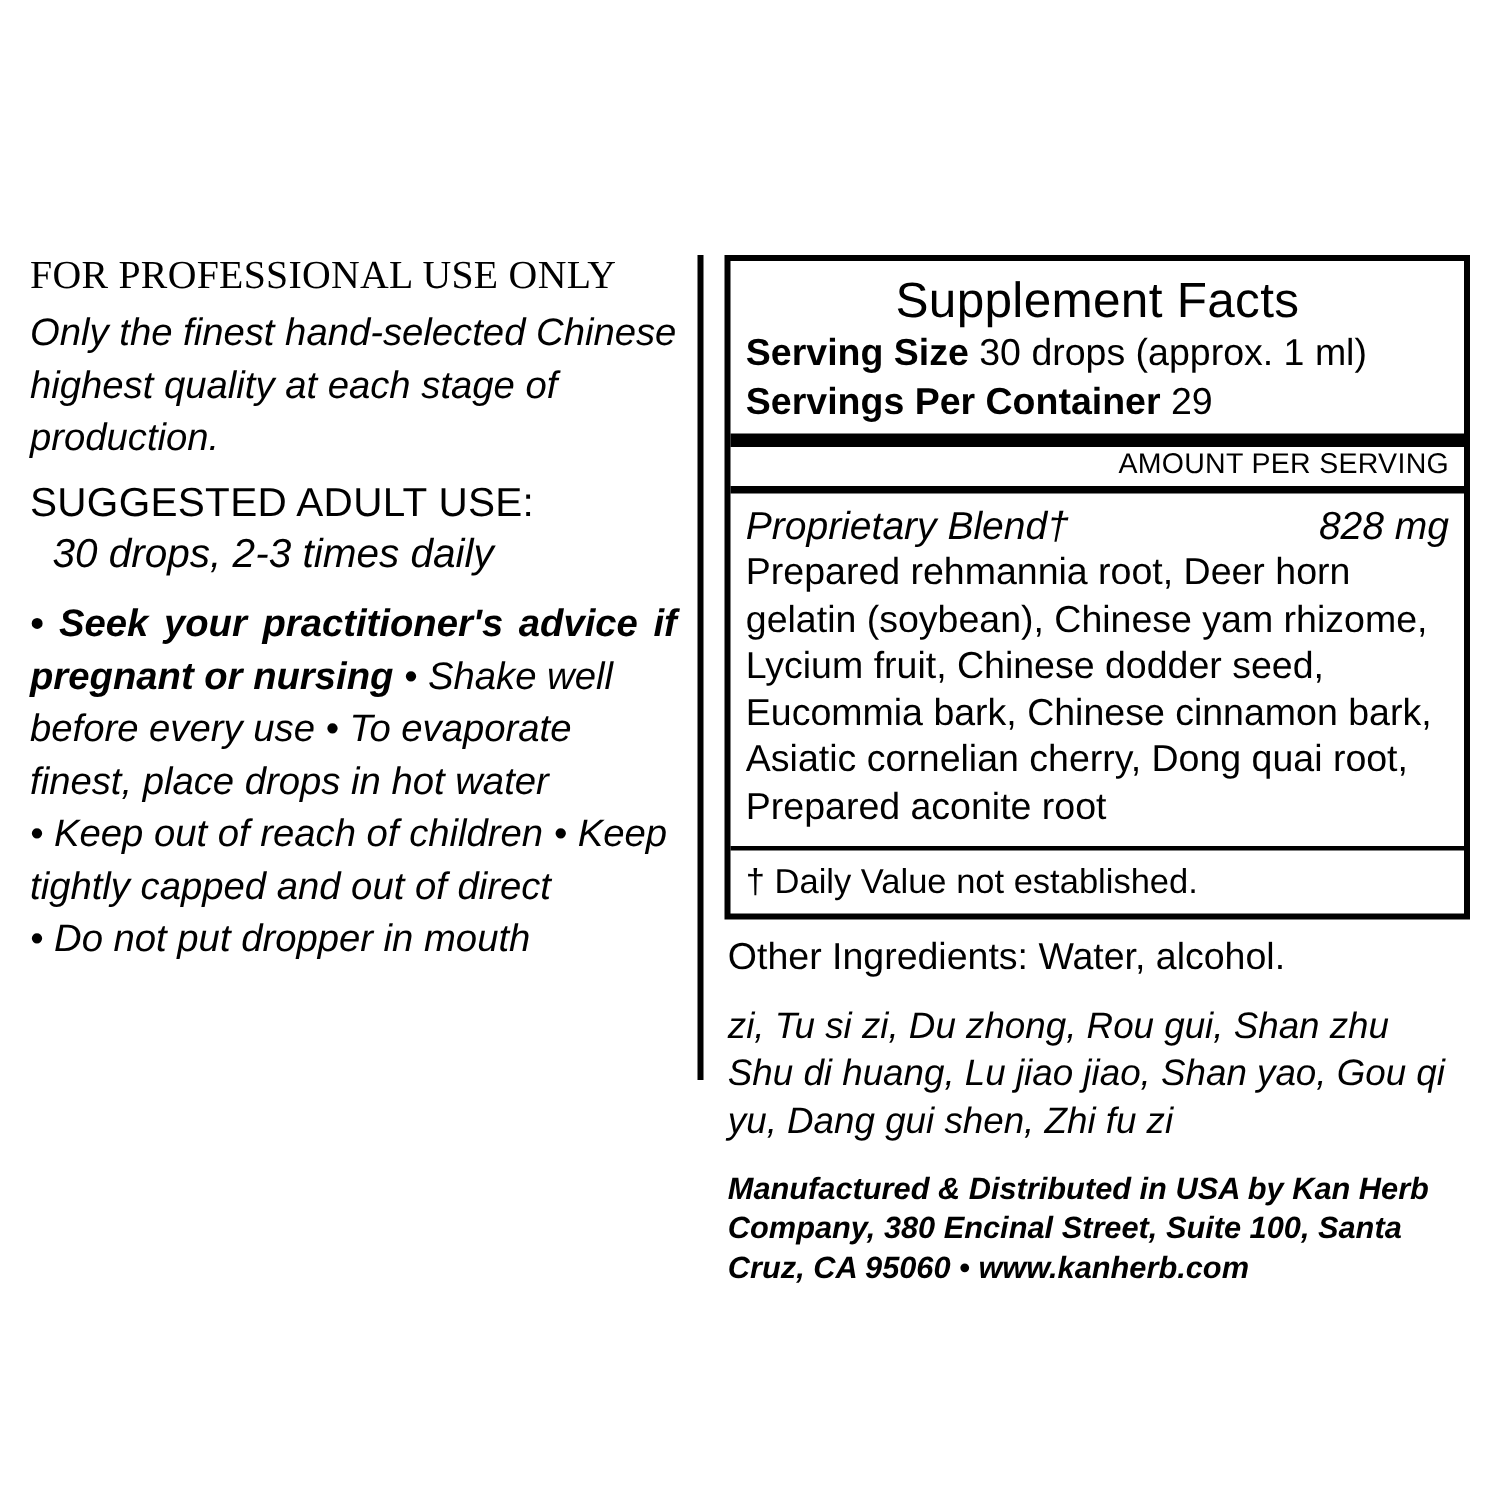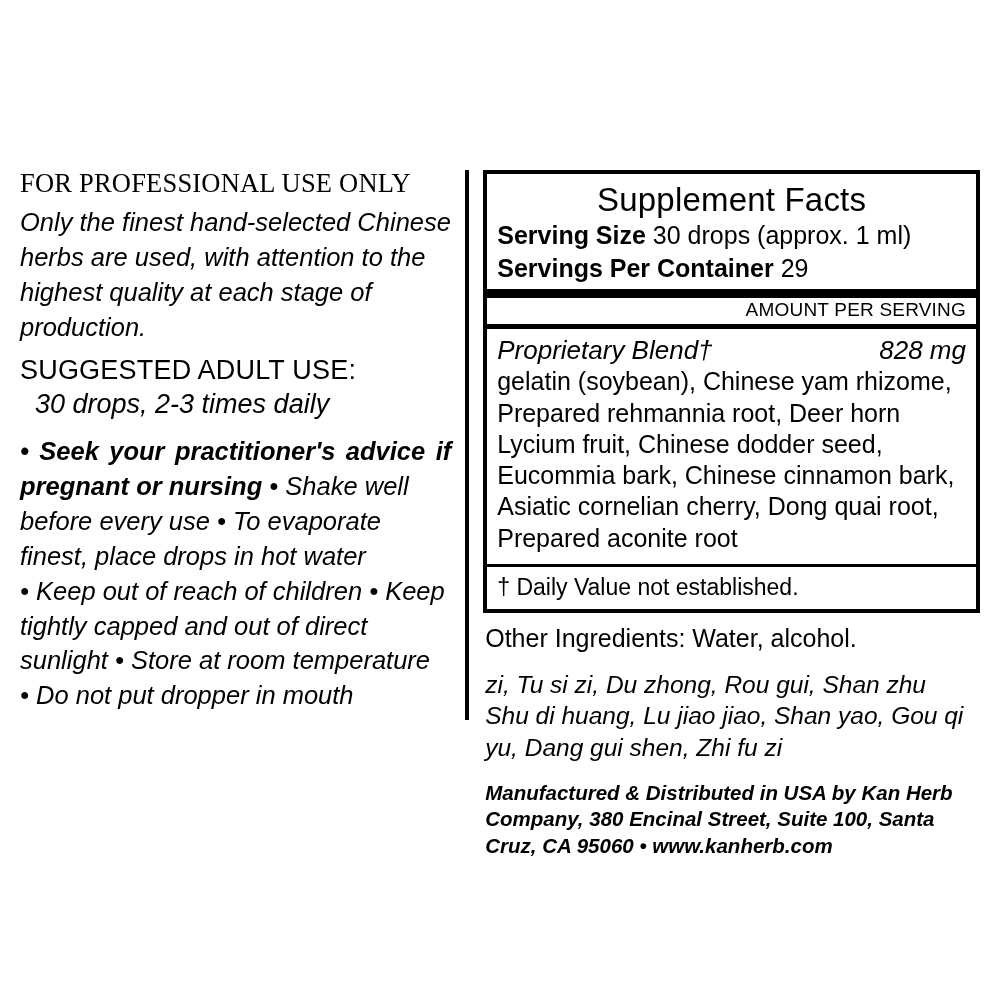--- a/index.html
+++ b/index.html
@@ -165,7 +165,6 @@
 
     <div class="intro">
       <div>Only the finest hand-selected Chinese</div>
-      <div>herbs are used, with attention to the</div>
       <div>highest quality at each stage of</div>
       <div class="last">production.</div>
     </div>

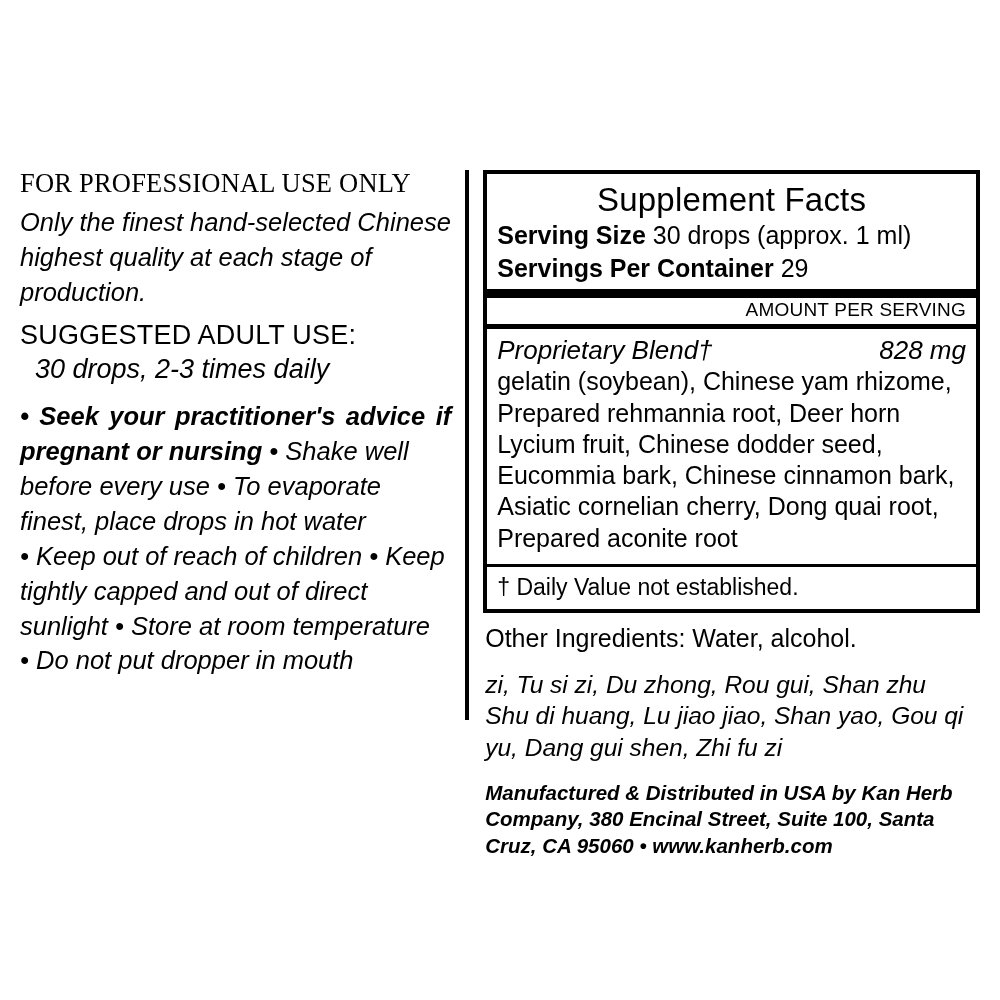--- a/index.html
+++ b/index.html
@@ -211,8 +211,8 @@
       </div>
 
       <div class="ingredients">
+        <div>Prepared rehmannia root, Deer horn</div>
         <div>gelatin (soybean), Chinese yam rhizome,</div>
-        <div>Prepared rehmannia root, Deer horn</div>
         <div>Lycium fruit, Chinese dodder seed,</div>
         <div>Eucommia bark, Chinese cinnamon bark,</div>
         <div>Asiatic cornelian cherry, Dong quai root,</div>

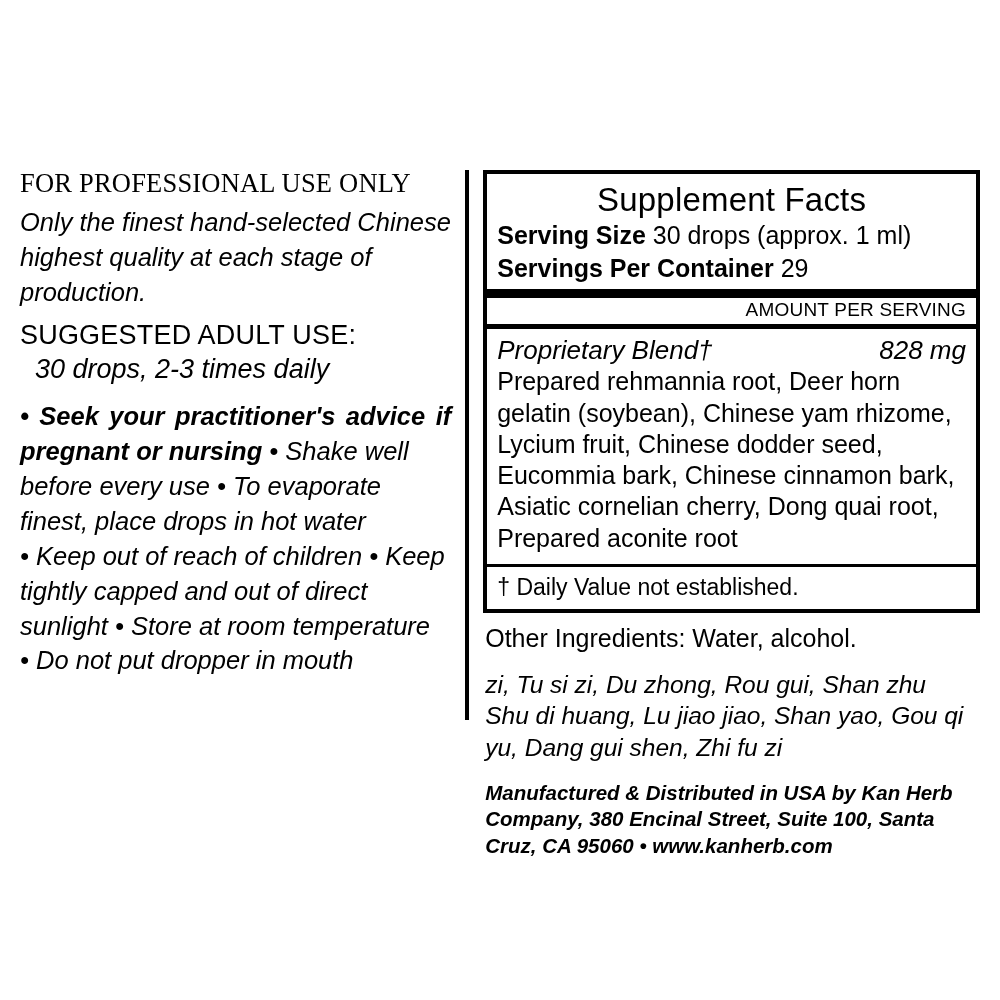--- a/index.html
+++ b/index.html
@@ -178,7 +178,6 @@
       <div>finest, place drops in hot water</div>
       <div>• Keep out of reach of children • Keep</div>
       <div>tightly capped and out of direct</div>
-      <div>sunlight • Store at room temperature</div>
       <div class="tail">• Do not put dropper in mouth</div>
     </div>
   </div>

